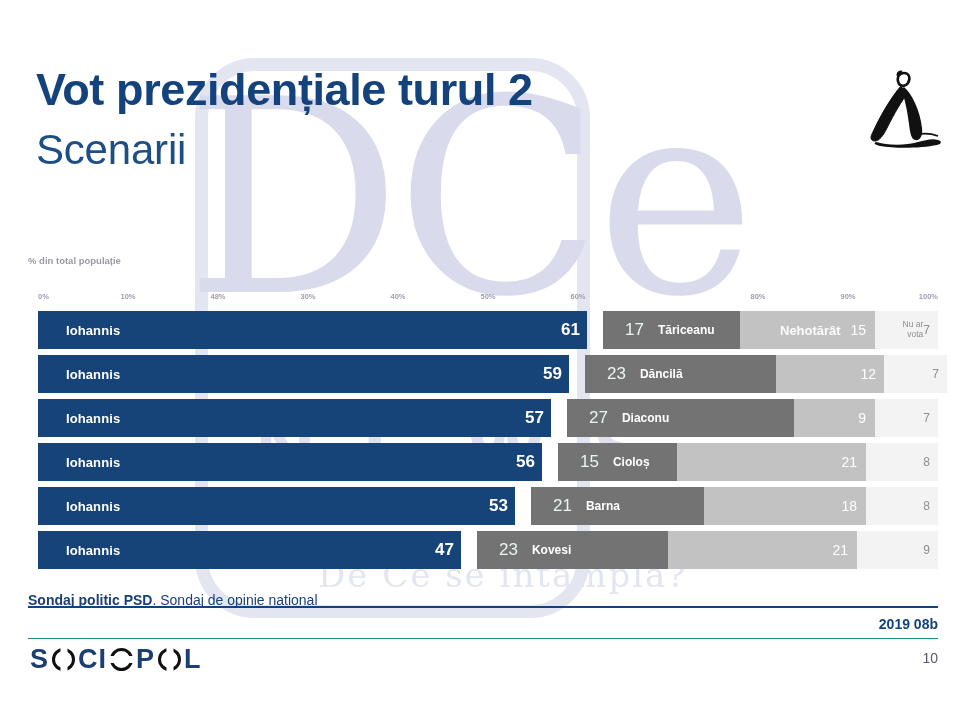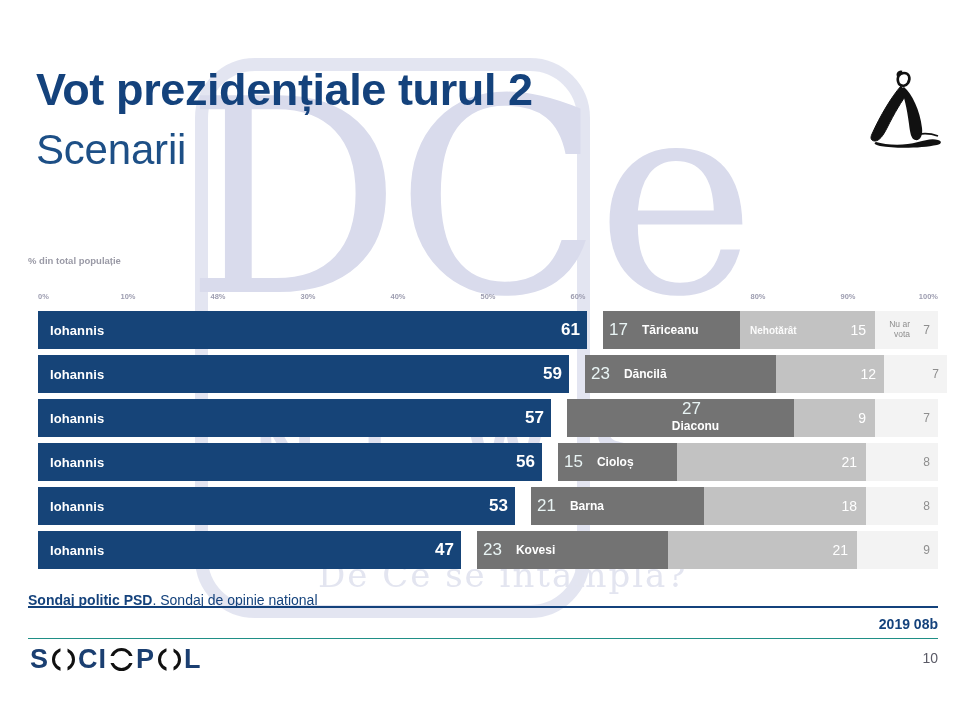--- a/index.html
+++ b/index.html
@@ -67,7 +67,7 @@
   .row{position:relative;height:38px;margin-bottom:6px;}
   .seg{
     position:absolute;top:0;height:38px;box-sizing:border-box;
-    display:flex;align-items:center;
+    display:flex;align-items:center;padding-left:16px;
   }
   .seg-main{background:#164478;left:0;}
   .seg-main .nm{

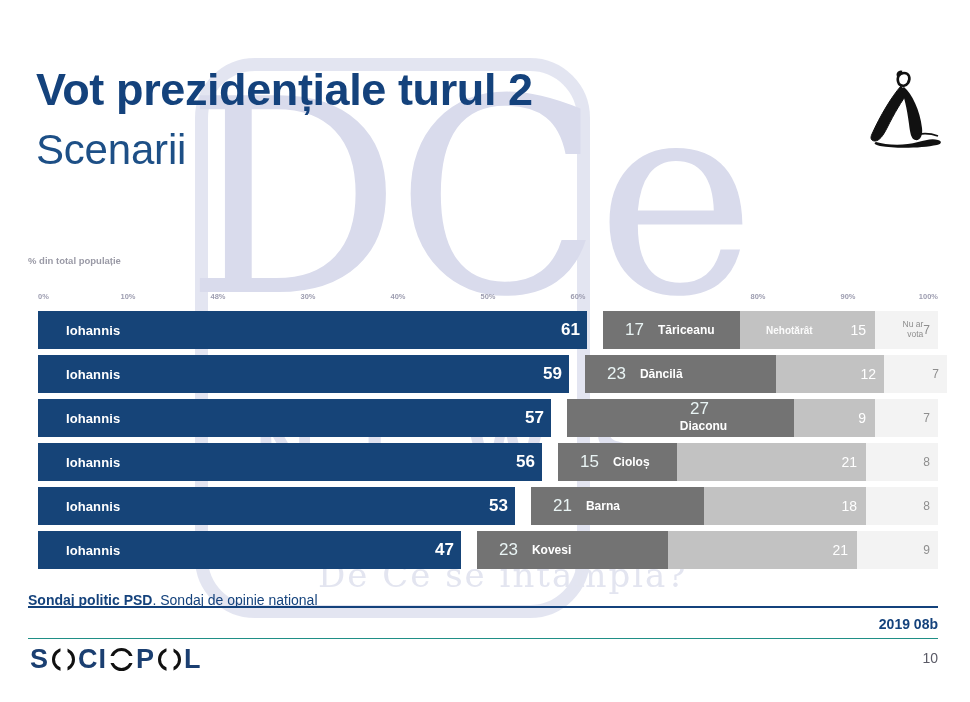--- a/index.html
+++ b/index.html
@@ -85,7 +85,7 @@
   }
   .seg-undec{background:#c2c2c2;}
   .seg-undec .nm{
-    color:#ffffff;font-size:10px;font-weight:700;margin-left:10px;white-space:nowrap;opacity:.95;
+    color:#ffffff;font-size:13px;font-weight:700;margin-left:24px;white-space:nowrap;opacity:.95;
   }
   .seg-undec .vl{
     margin-left:auto;margin-right:9px;color:#ffffff;font-size:14px;font-weight:400;

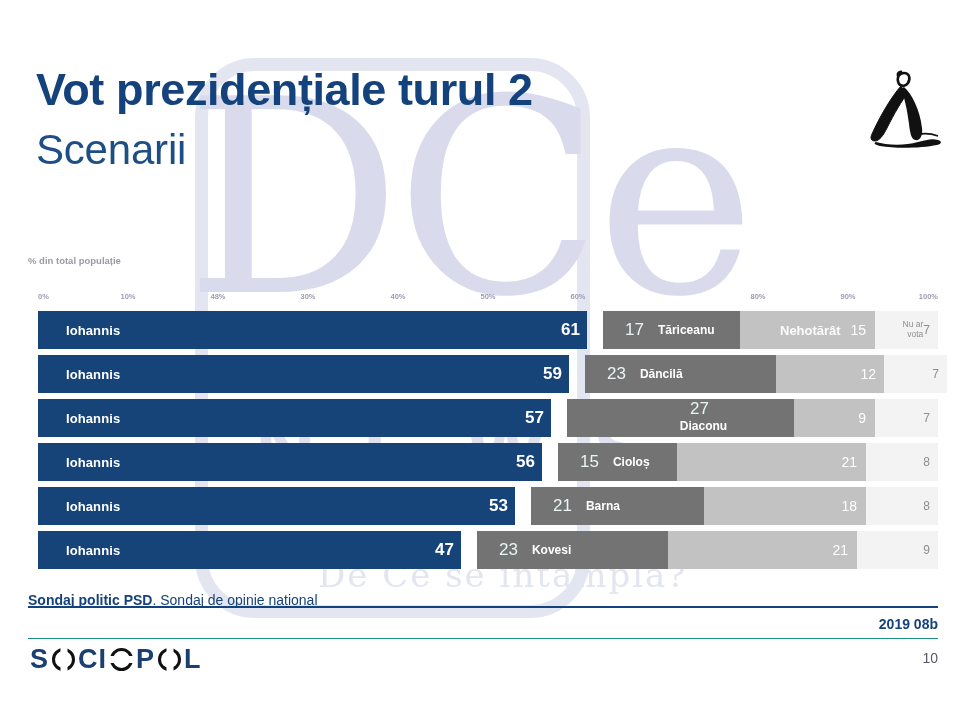--- a/index.html
+++ b/index.html
@@ -216,7 +216,7 @@
           <span class="nm">Iohannis</span>
           <span class="vl">57</span>
         </div>
-        <div class="seg seg-chal" style="left: 513px; width: 243px; flex-direction: column;">
+        <div class="seg seg-chal" style="left: 513px; width: 243px;">
           <span class="vl">27</span>
           <span class="nm">Diaconu</span>
         </div>

